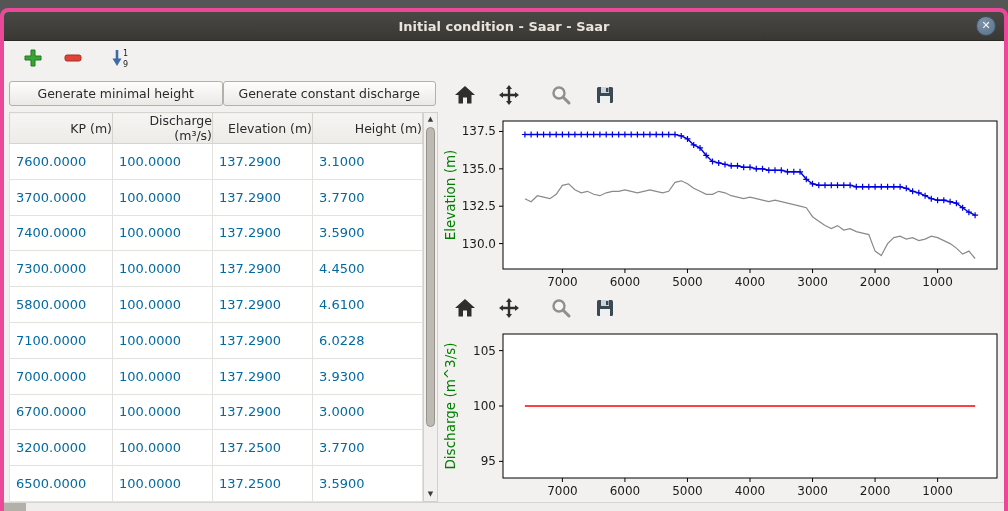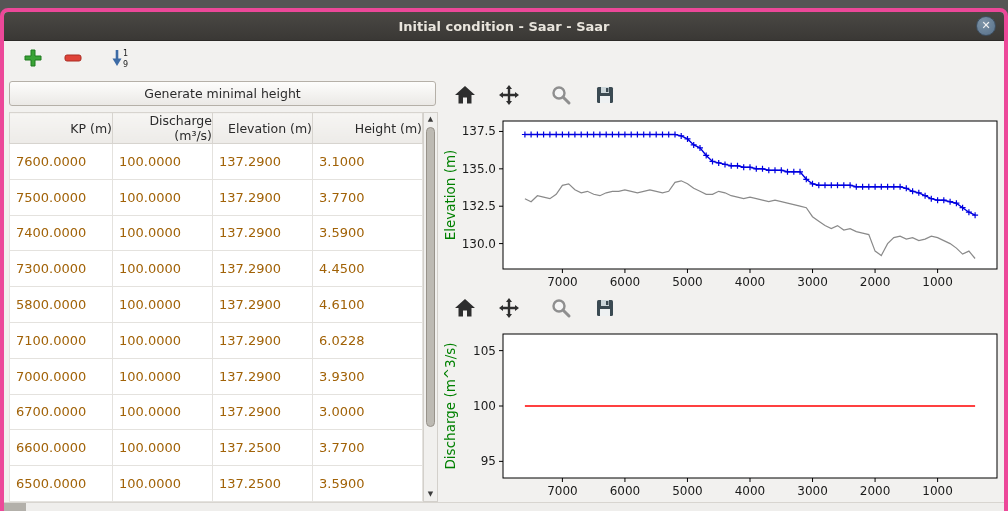--- a/index.html
+++ b/index.html
@@ -113,6 +113,7 @@
     <div class="left-panel">
       <div class="btn-row">
         <button class="gen-btn">Generate minimal height</button>
+        <button class="gen-btn">Generate constant discharge</button>
       </div>
       <div class="table-area">
         <table class="data">

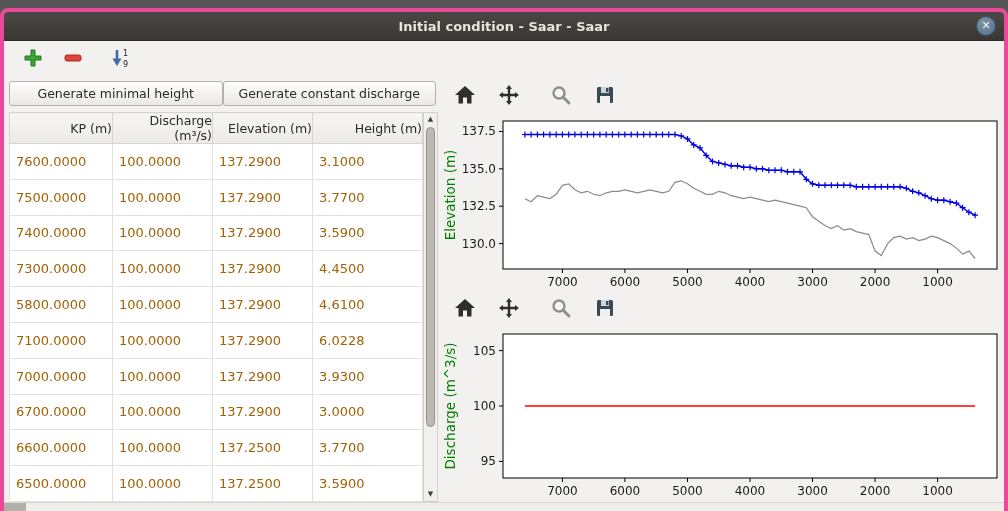--- a/index.html
+++ b/index.html
@@ -48,7 +48,7 @@
     font-weight:normal; font-size:12.5px; color:#2b2b2b; height:21px; text-align:right;
   }
   table.data td {
-    border:1px solid #e4e2de; font-size:13px; color:#a16207;
+    border:1px solid #e4e2de; font-size:13px; color:#0369a1;
     height:28px; padding-left:6px; background:#fff;
   }
   .vscroll {

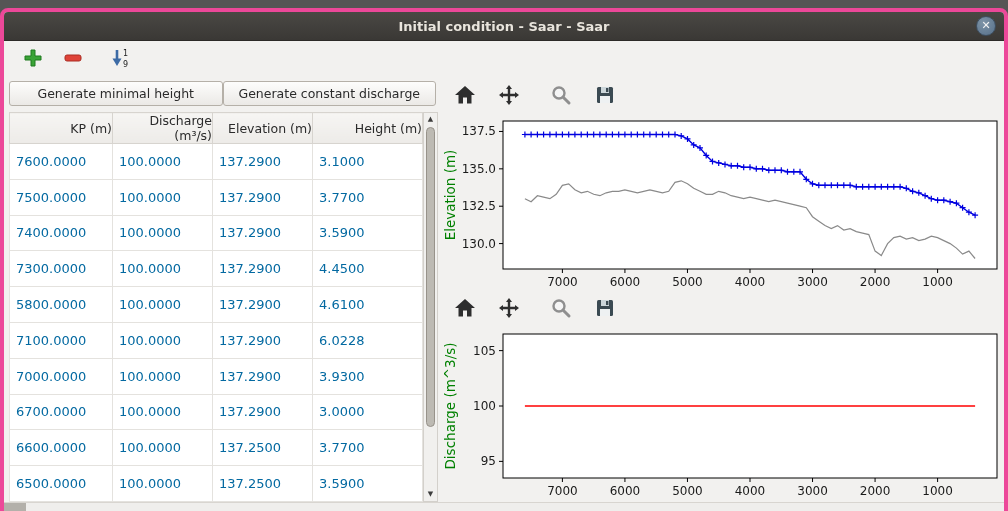--- a/index.html
+++ b/index.html
@@ -139,7 +139,7 @@
                 <td>3.1000</td>
               </tr>
               <tr>
-                <td>7500.0000</td>
+                <td>3700.0000</td>
                 <td>100.0000</td>
                 <td>137.2900</td>
                 <td>3.7700</td>

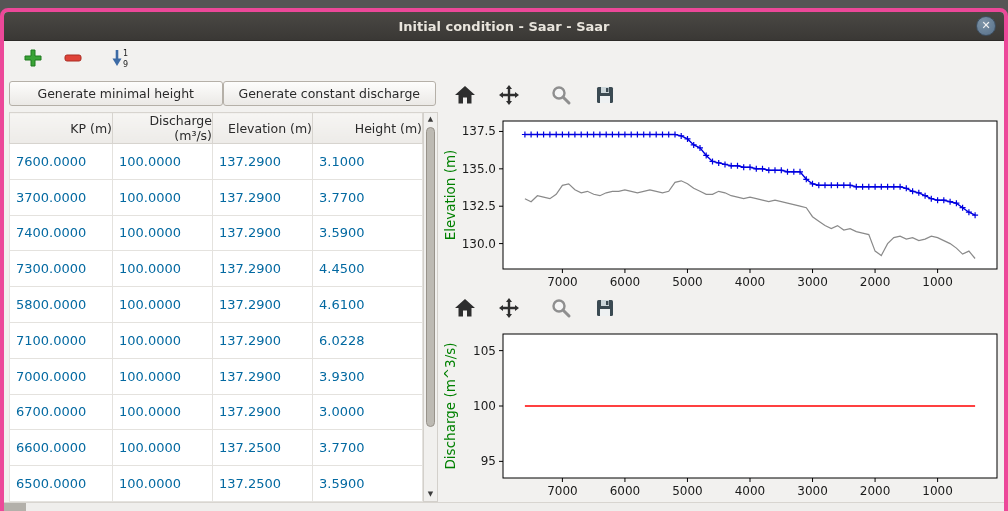--- a/index.html
+++ b/index.html
@@ -181,7 +181,7 @@
                 <td>3.0000</td>
               </tr>
               <tr>
-                <td>6600.0000</td>
+                <td>3200.0000</td>
                 <td>100.0000</td>
                 <td>137.2500</td>
                 <td>3.7700</td>

